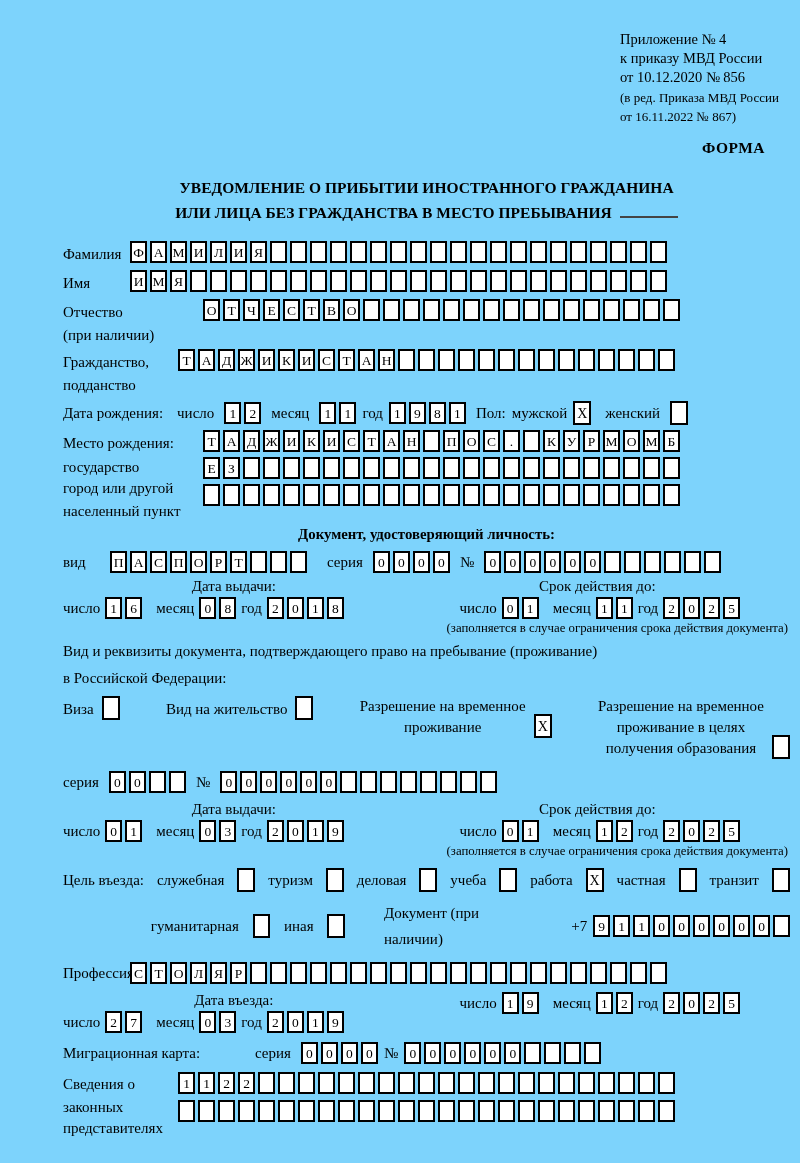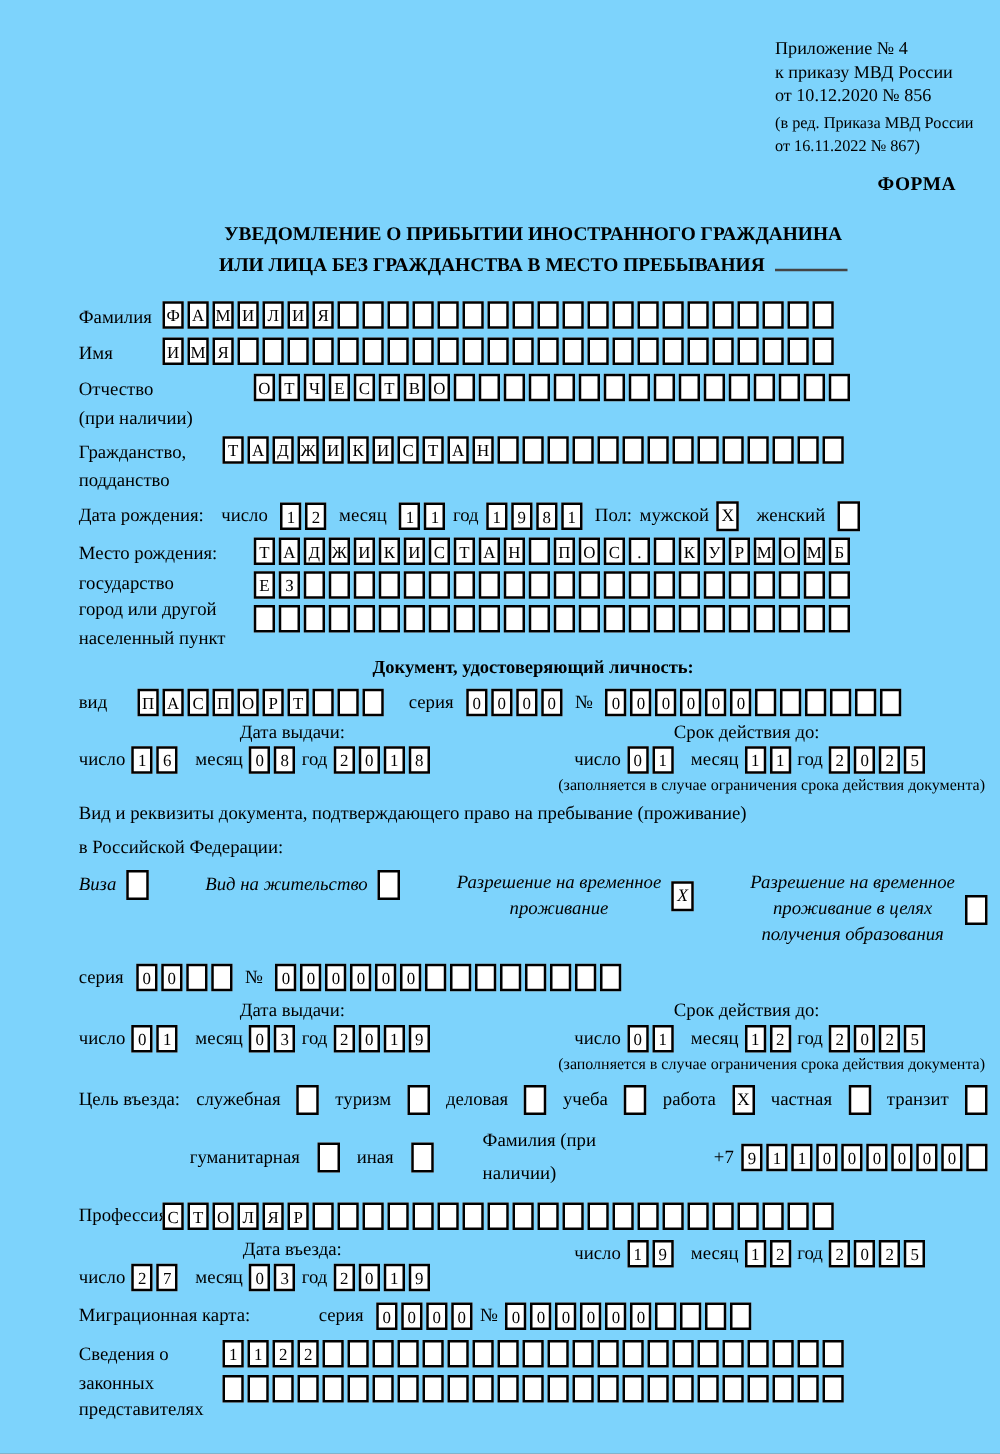--- a/index.html
+++ b/index.html
@@ -42,7 +42,7 @@
   .note { text-align:right; font-size:12.8px; margin:2px 0 4px 0; padding-right:2px; }
   .intro { font-size:15px; line-height:23px; margin-top:4px; }
   .opts { display:flex; justify-content:space-between; align-items:flex-start; margin-top:6px; width:100%; }
-  .opt { display:flex; align-items:center; gap:8px;font-style:italic; }
+  .opt { display:flex; align-items:flex-end; gap:8px; }
   .opt-lines { text-align:center; line-height:21px; }
   .purpose { display:flex; align-items:center; justify-content:space-between; margin-top:8px; }
   .purpose2 { display:flex; align-items:center; margin-top:7px; }

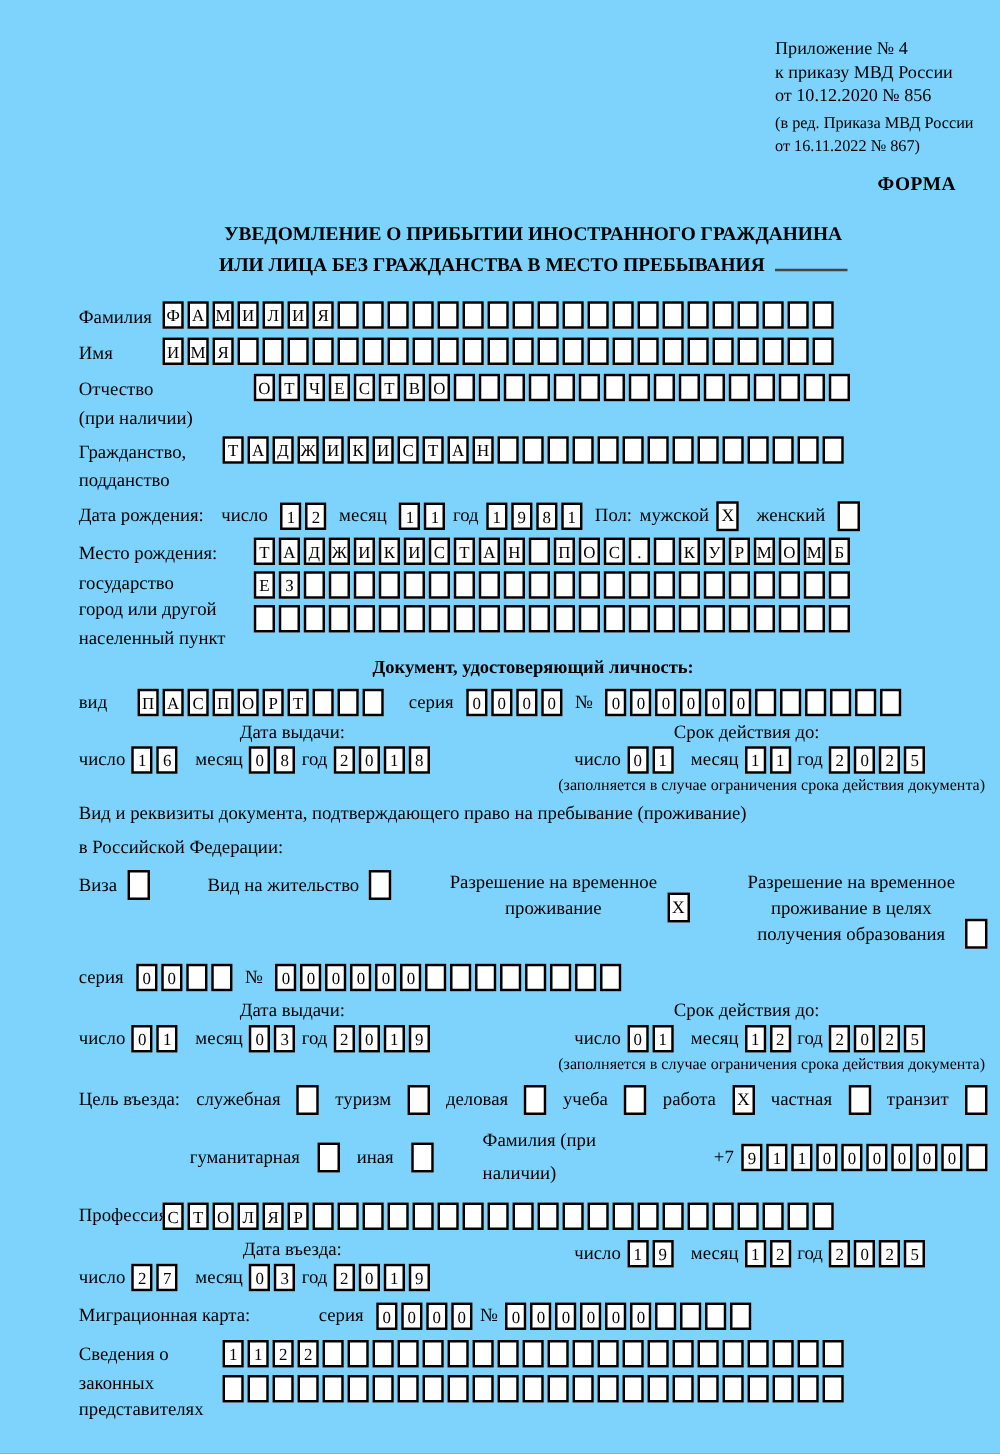--- a/index.html
+++ b/index.html
@@ -567,7 +567,7 @@
         <span class="checkbox"></span>
         <span class="gap20"></span>
           <span class="gap20"></span>
-        <span class="lbl">Фамилия (при наличии)</span>
+        <span class="lbl">Документ (при наличии)</span>
         <span class="gap20"></span>
           <span class="gap14"></span>
         <span class="lbl">+7</span>

